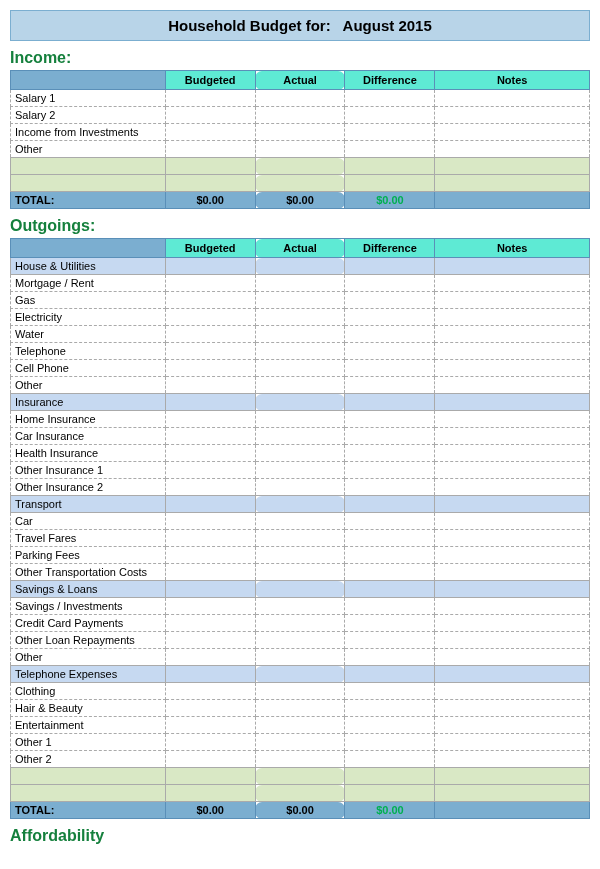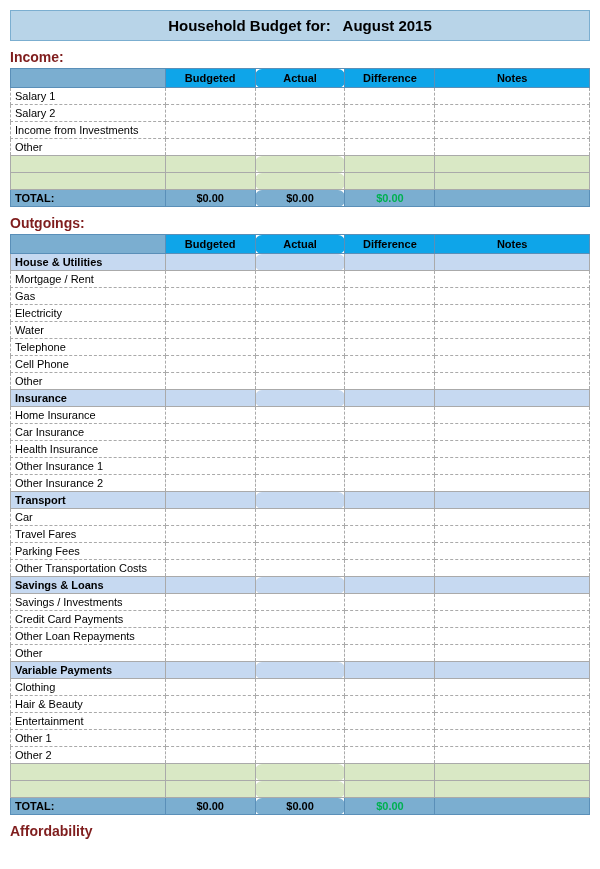--- a/index.html
+++ b/index.html
@@ -20,9 +20,9 @@
       margin-bottom: 8px;
     }
     .section-label {
-      color: #7f1d1d;
-      font-weight: bold;
-      font-size: 14px;
+      color: #15803d;
+      font-weight: bold;
+      font-size: 16px;
       margin: 6px 0 3px 0;
     }
     table {

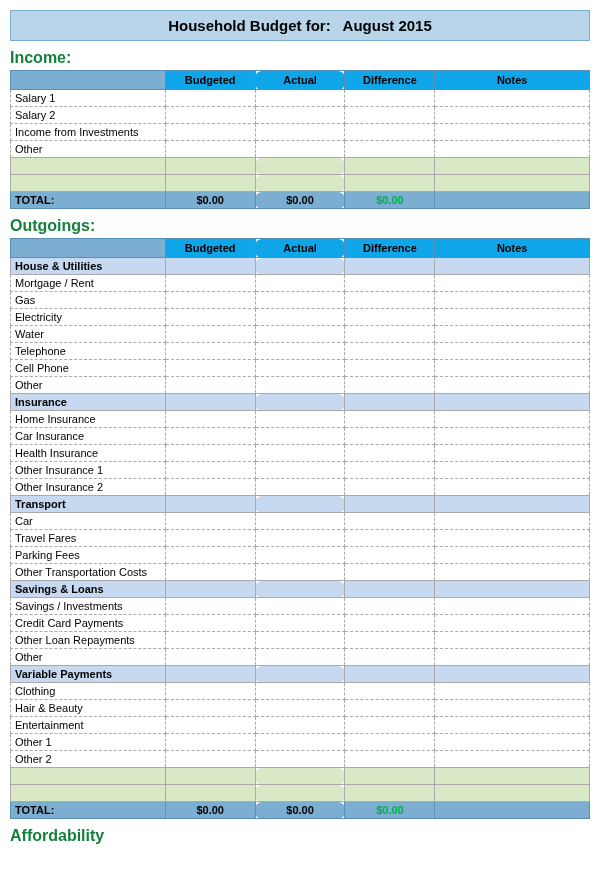--- a/index.html
+++ b/index.html
@@ -31,7 +31,7 @@
       margin-bottom: 8px;
     }
     table th {
-      background: #0ea5e9;
+      background: #5eead4;
       color: #000;
       font-weight: bold;
       text-align: center;

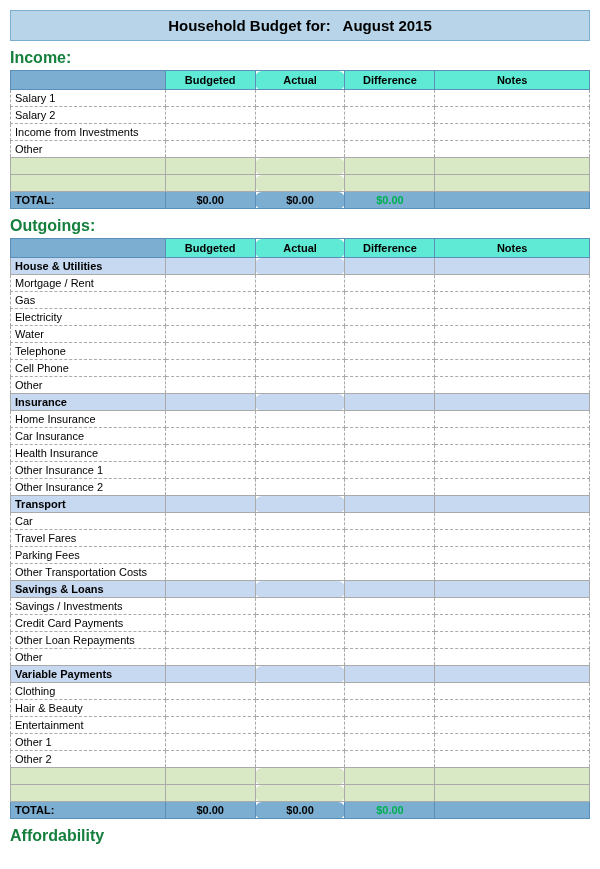--- a/index.html
+++ b/index.html
@@ -65,7 +65,7 @@
     .green-val { color: #00b050; font-weight: bold; }
     .row-section-header td {
       background: #c6d9f1;
-      font-weight: bold;
+      font-weight: normal;
       border: 1px solid #aaa;
     }
   </style>

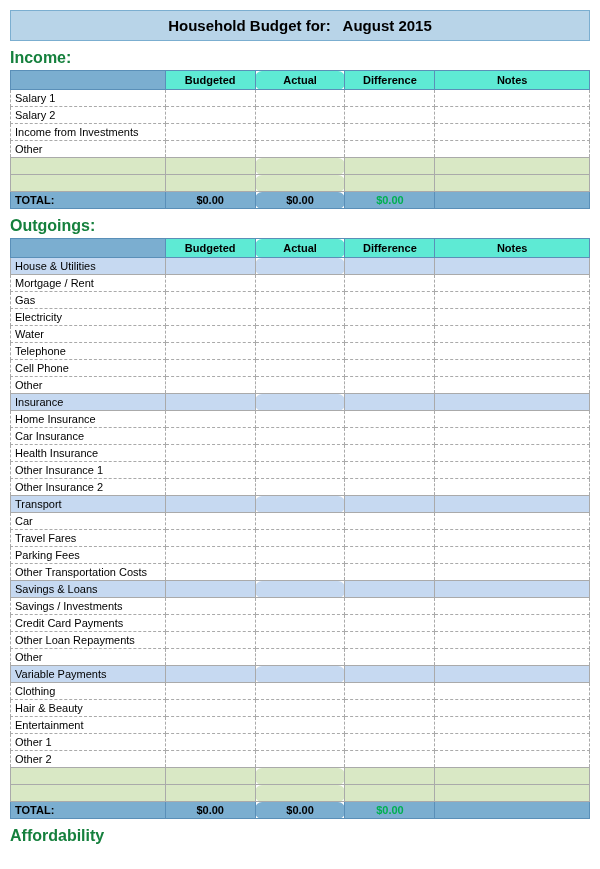--- a/index.html
+++ b/index.html
@@ -324,7 +324,7 @@
         <td class="col-notes"></td>
       </tr>
       <tr class="row-section-header">
-      <td>Variable Payments</td>
+      <td>Telephone Expenses</td>
       <td class="col-budgeted"></td>
       <td class="col-actual"></td>
       <td class="col-diff"></td>

